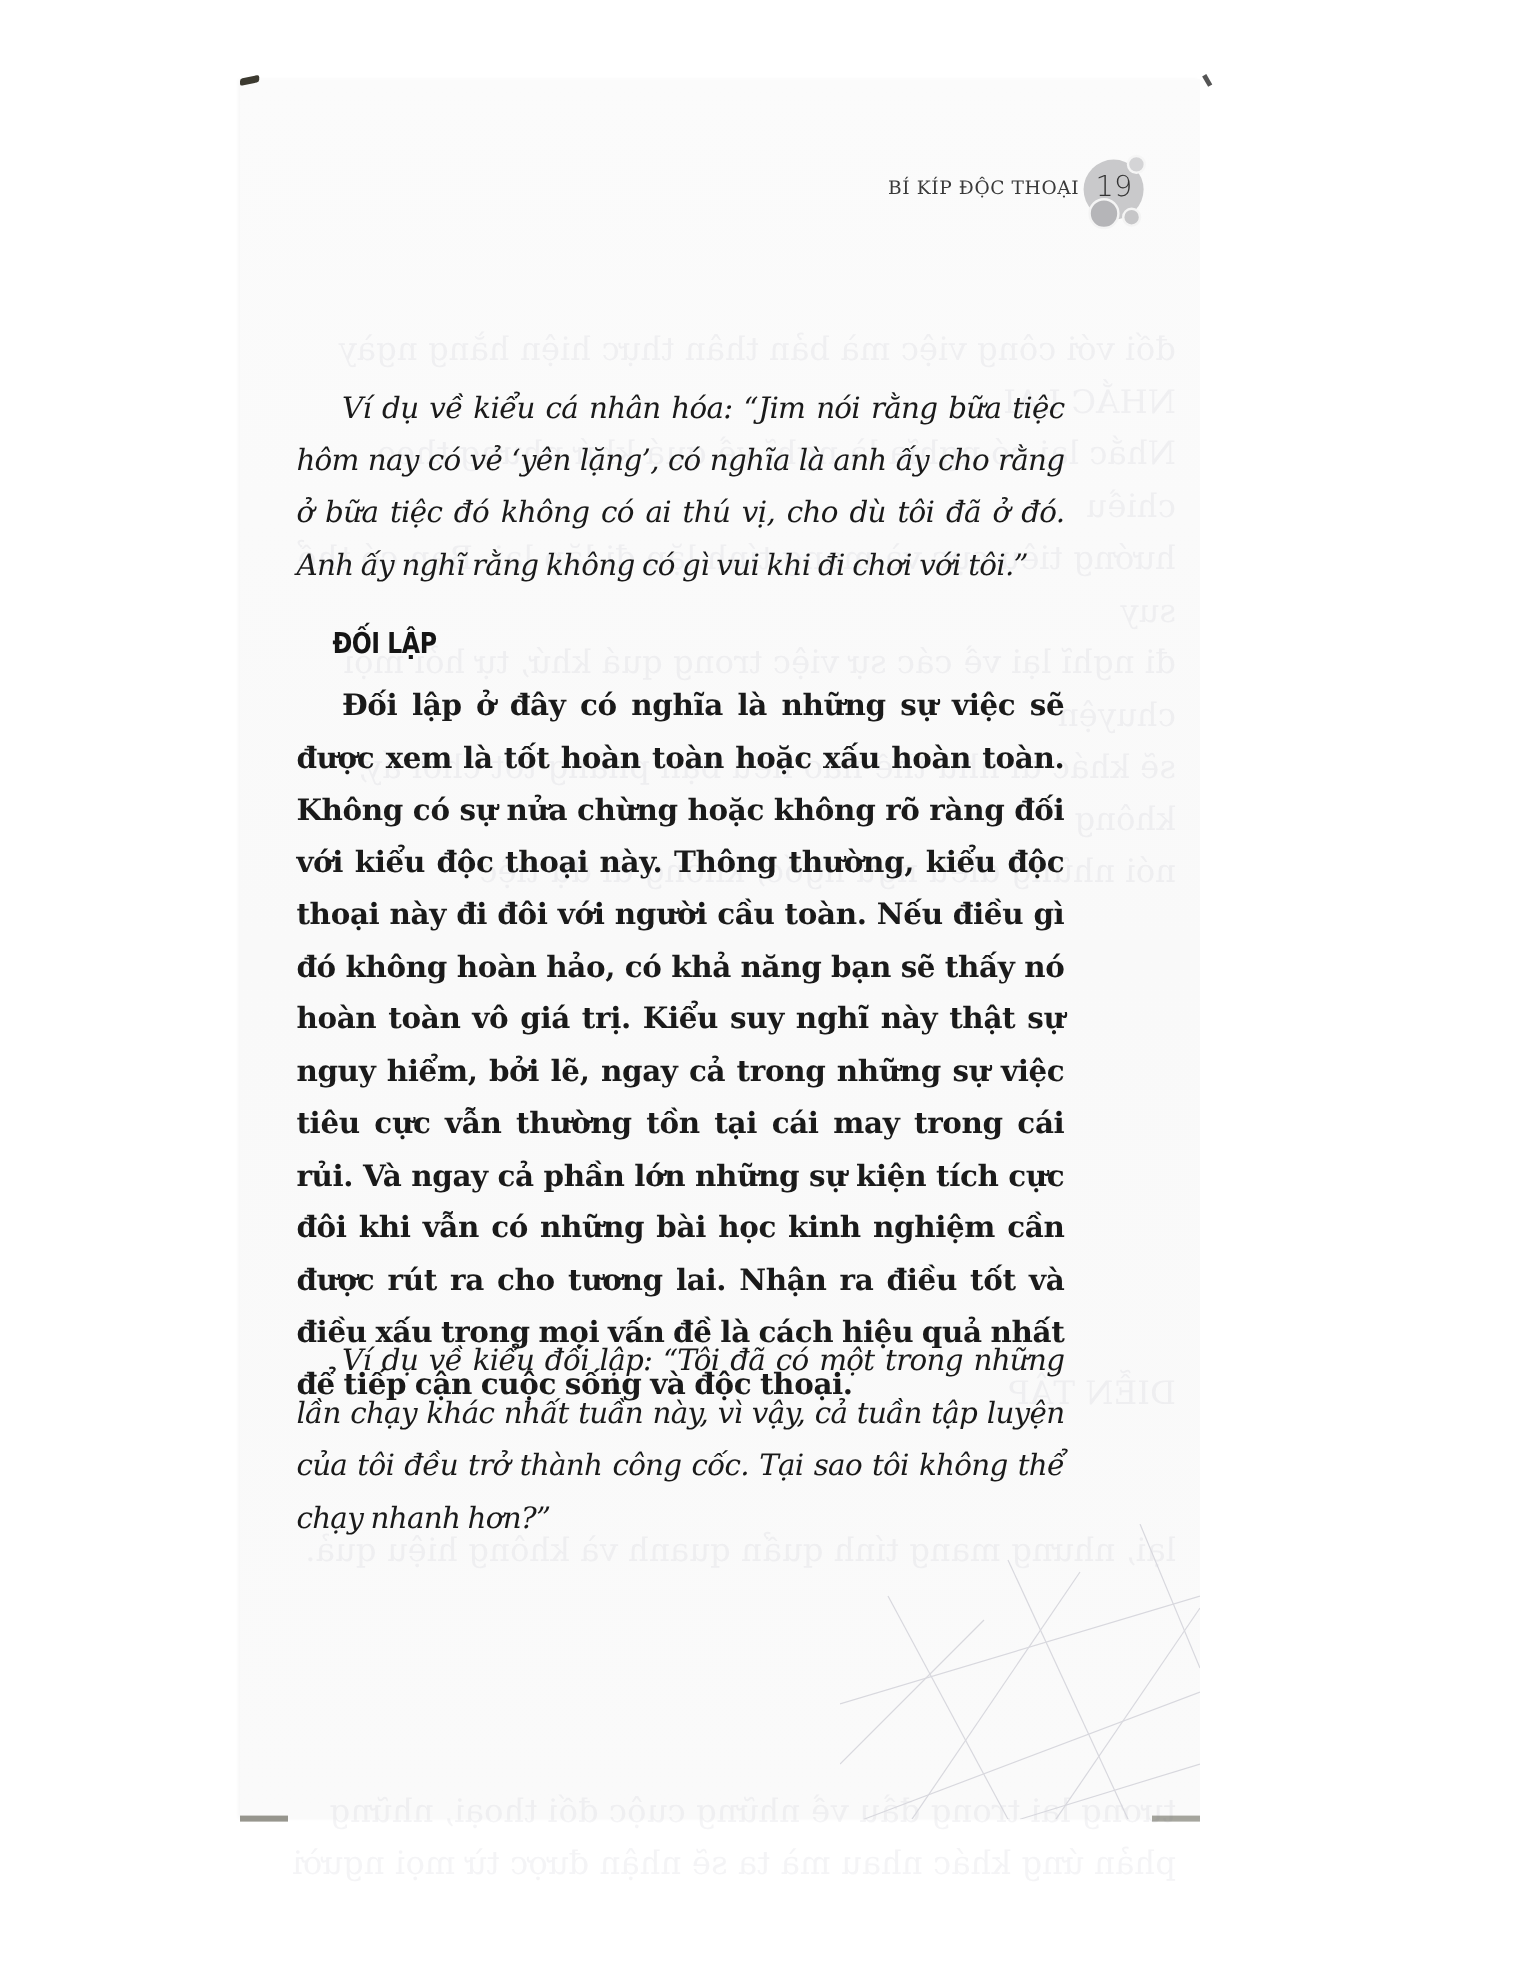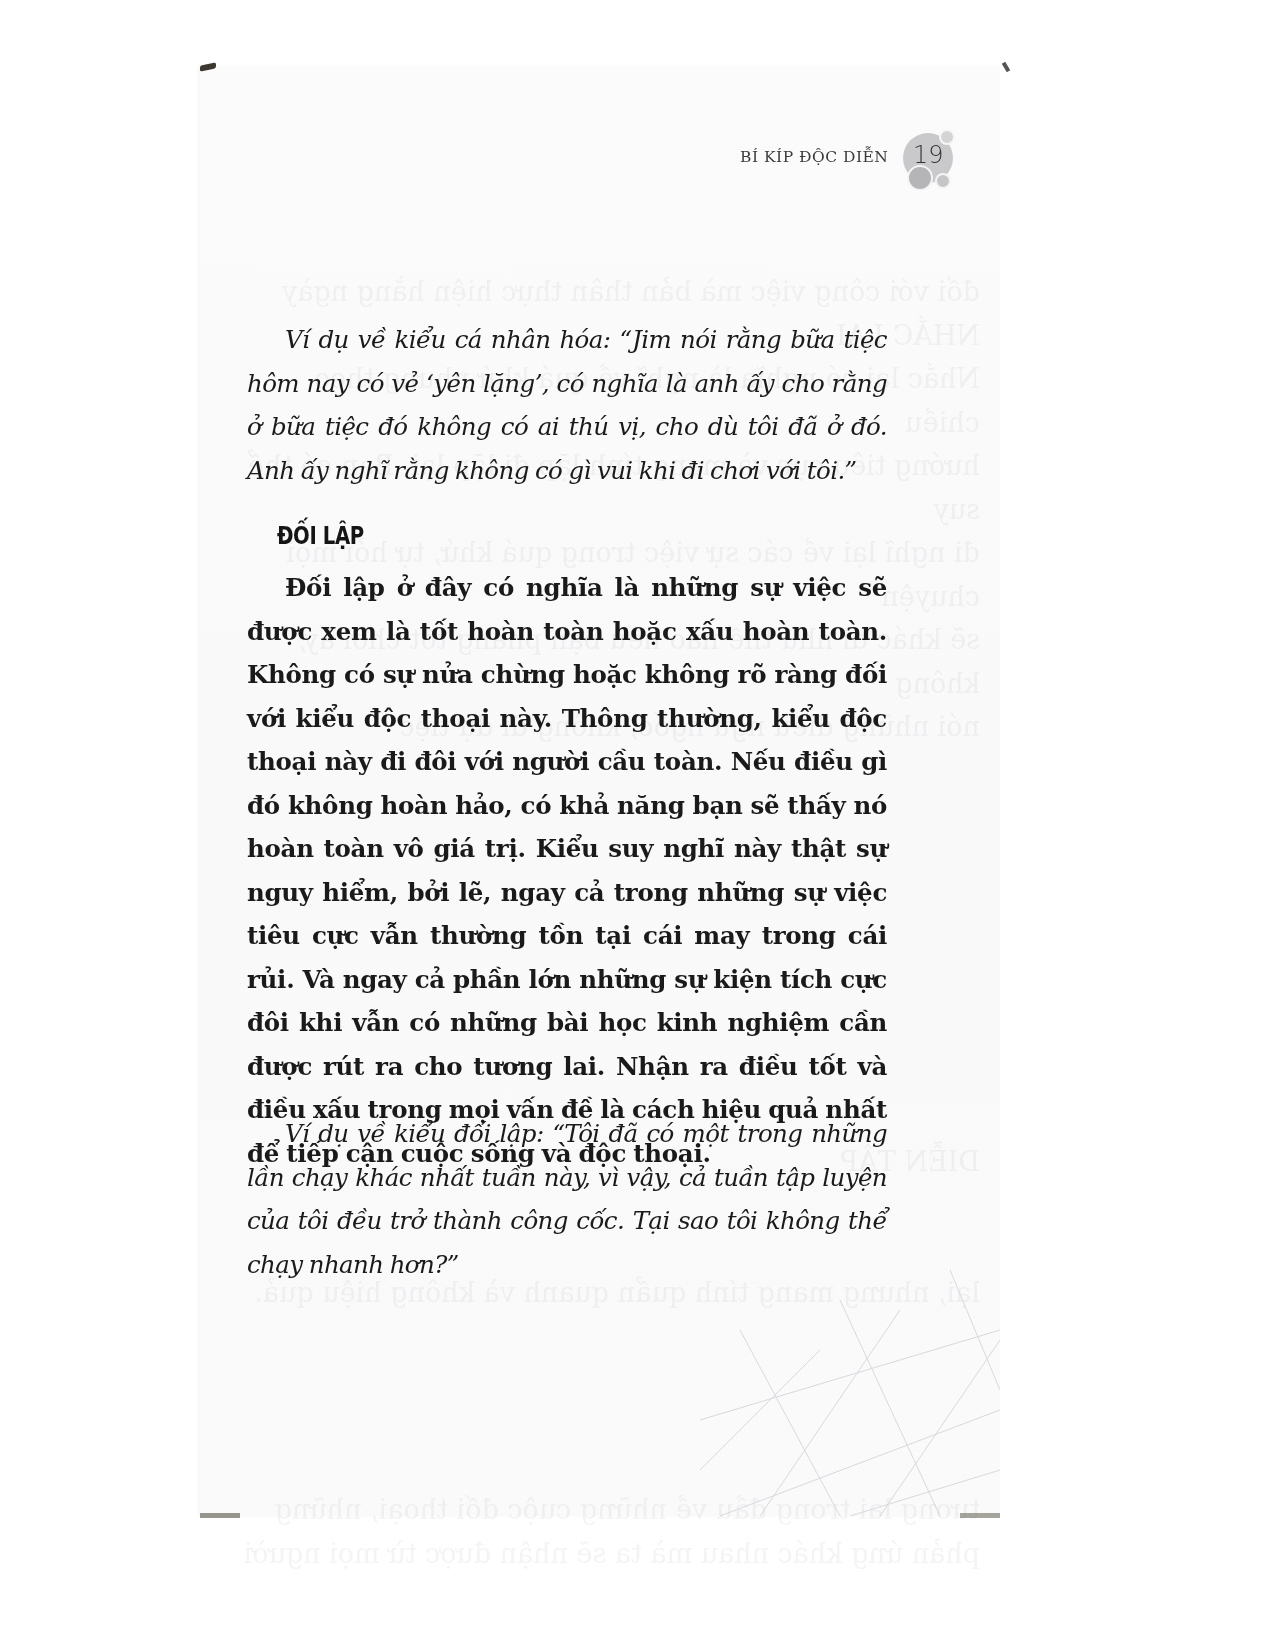--- a/index.html
+++ b/index.html
@@ -227,7 +227,7 @@
   </g>
 </svg>
 
-<div class="header">BÍ KÍP ĐỘC DIỄN</div>
+<div class="header">BÍ KÍP ĐỘC THOẠI</div>
 
 <div class="page-num-bubble">
   <div class="big"></div>

